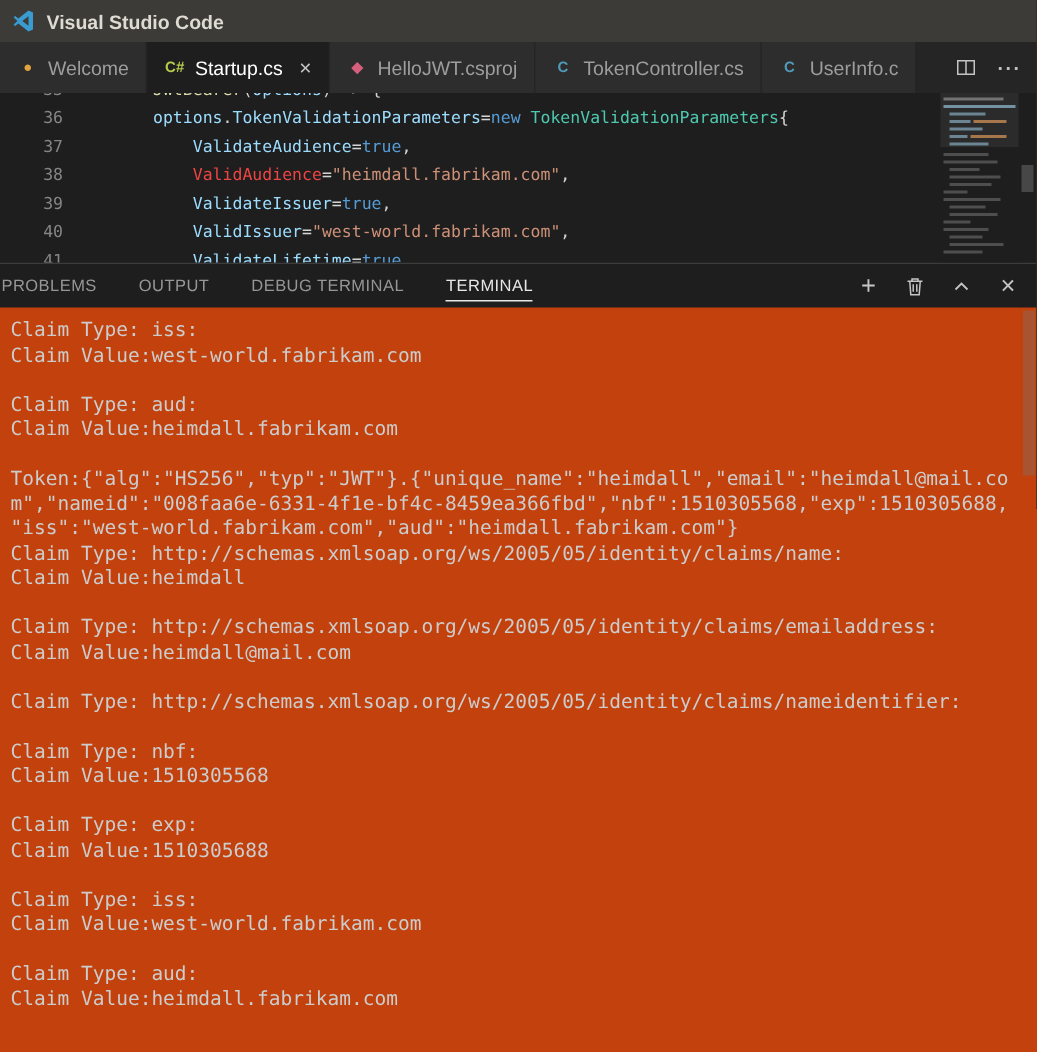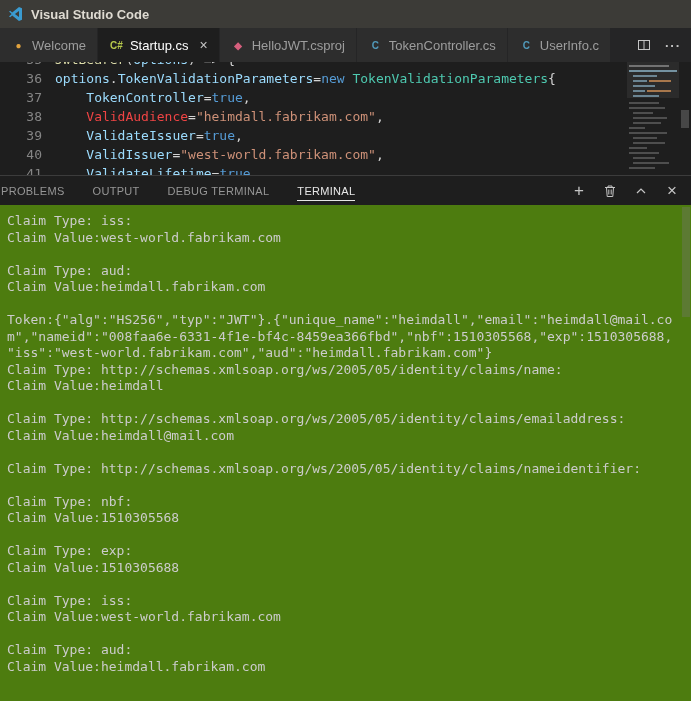--- a/index.html
+++ b/index.html
@@ -28,7 +28,7 @@
   .editor { position:relative; height:113px; background:#1e1e1e; overflow:hidden; flex:none; }
   .editor-scroll { margin-top:-12px; }
   .code-line { display:flex; height:19px; line-height:19px;
-               font-family:"DejaVu Sans Mono", monospace; font-size:13px; }
+               font-family:"DejaVu Sans Mono", monospace; font-size:11px;gap:47px; }
   .line-number { width:42px; text-align:right; color:#858585; flex:none; }
   .line-content { margin-left:13px; white-space:pre; }
   .minimap { position:absolute; top:0; right:12px; width:52px; height:113px; background:#1e1e1e; }

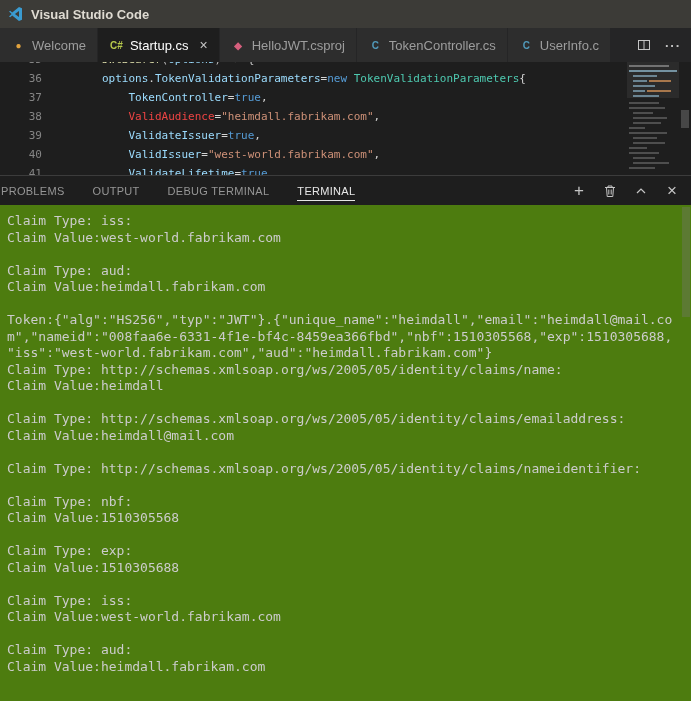--- a/index.html
+++ b/index.html
@@ -122,7 +122,7 @@
         </div>
         <div class="code-line">
           <span class="line-number">37</span>
-          <span class="line-content"><span style="color: rgb(212, 212, 212);">    </span><span style="color: rgb(156, 220, 254);">TokenController</span><span style="color: rgb(212, 212, 212);">=</span><span style="color: rgb(86, 156, 214);">true</span><span style="color: rgb(212, 212, 212);">,</span></span>
+          <span class="line-content"><span style="color: rgb(212, 212, 212);">    </span><span style="color: rgb(156, 220, 254);">ValidateAudience</span><span style="color: rgb(212, 212, 212);">=</span><span style="color: rgb(86, 156, 214);">true</span><span style="color: rgb(212, 212, 212);">,</span></span>
         </div>
         <div class="code-line">
           <span class="line-number">38</span>

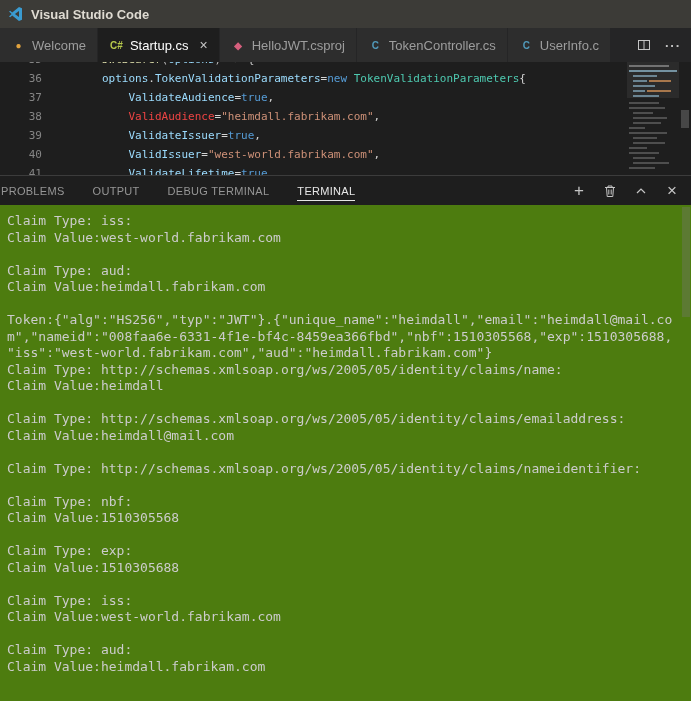--- a/index.html
+++ b/index.html
@@ -55,7 +55,7 @@
   .plus-glyph { font-size:17px; line-height:17px; font-weight:normal; }
 
   
-  .terminal { position:relative; flex:1; background:#4d7c0f; overflow:hidden; padding:8px 0 0 7px; }
+  .terminal { position:relative; flex:1; background:#c2410c; overflow:hidden; padding:8px 0 0 7px; }
   .term-line { font-family:"DejaVu Sans Mono", monospace; font-size:13px; line-height:16.5px;
                min-height:16.5px; color:#cccccc; white-space:pre; }
   .terminal-scrollbar { position:absolute; top:0; right:0; width:10px; height:100%; }

